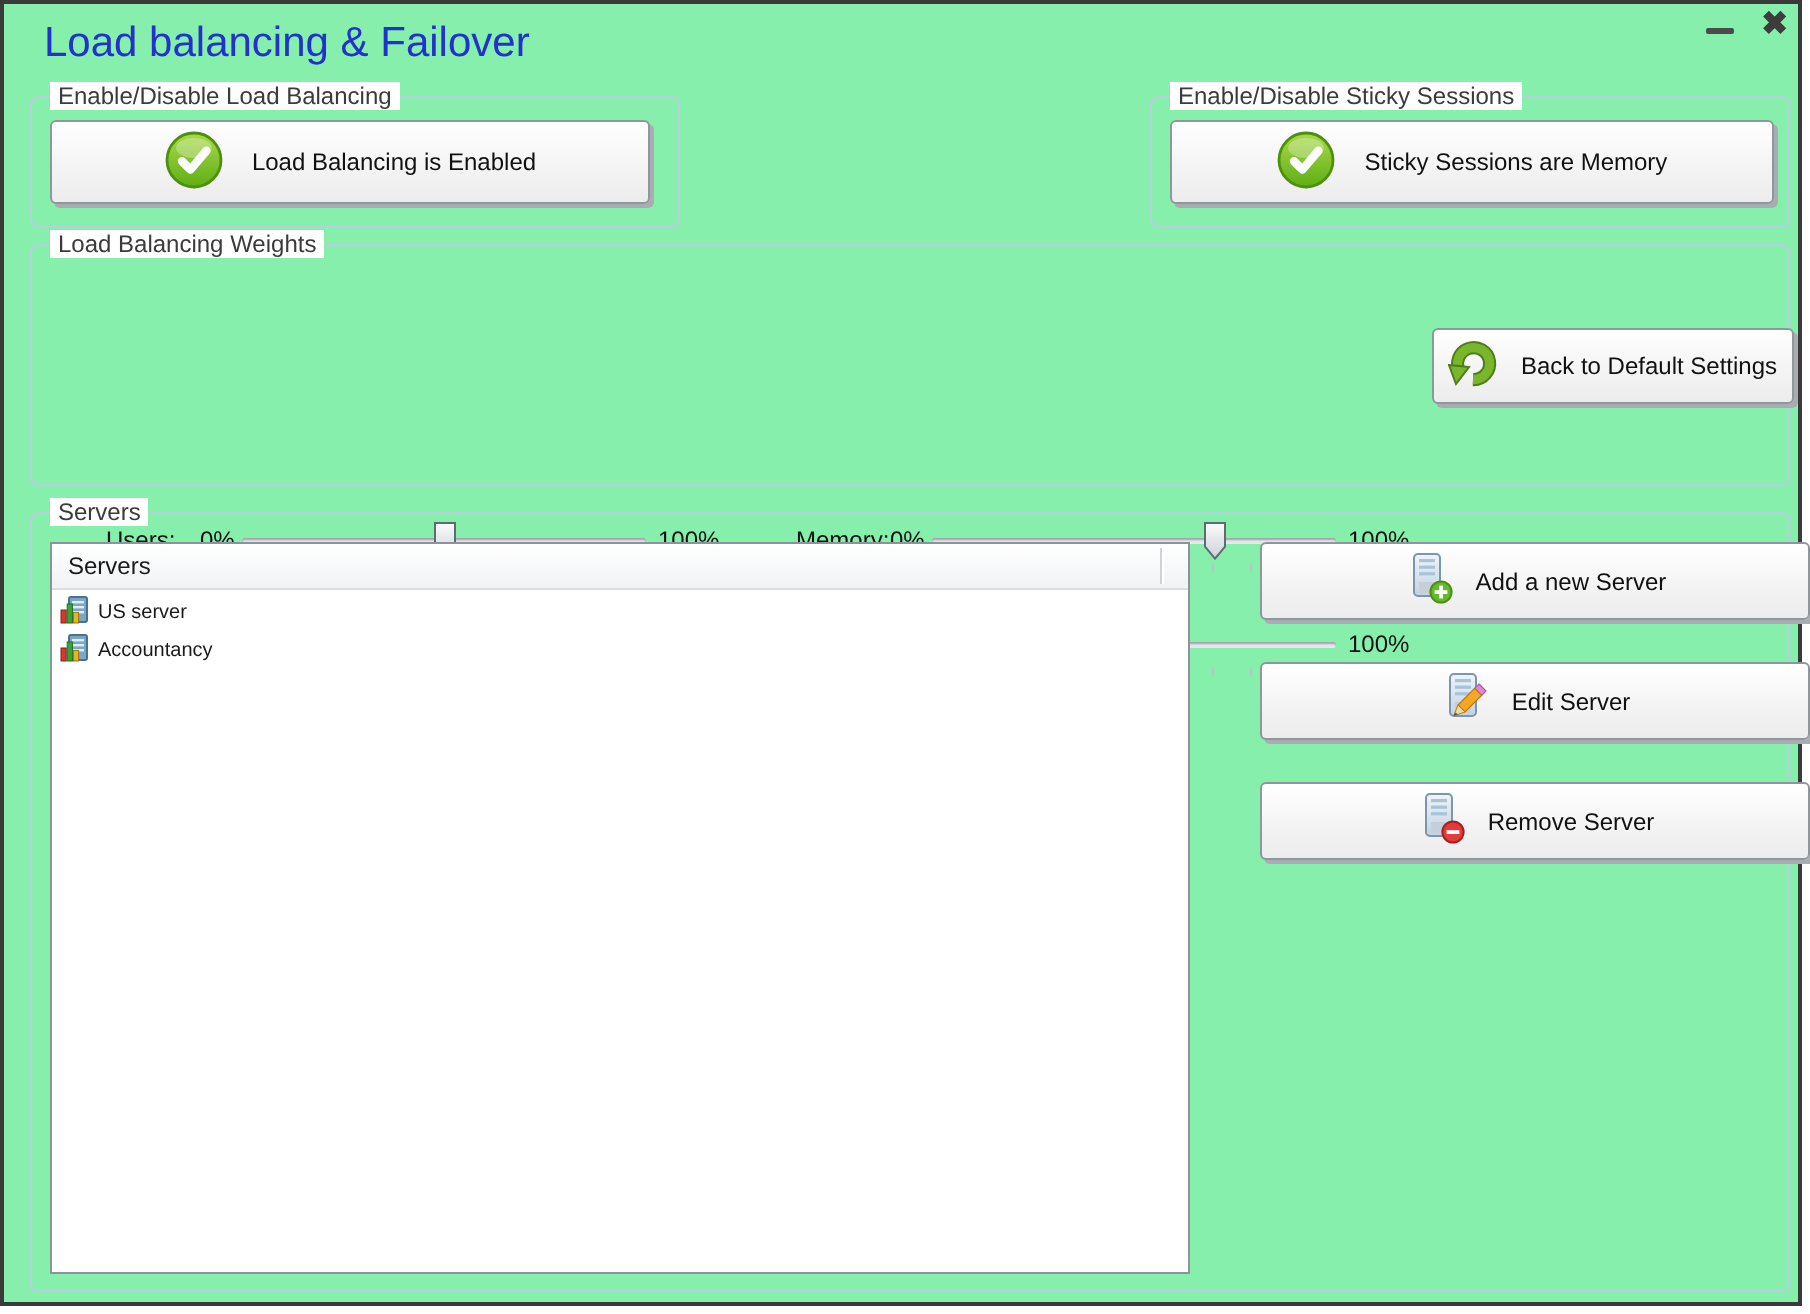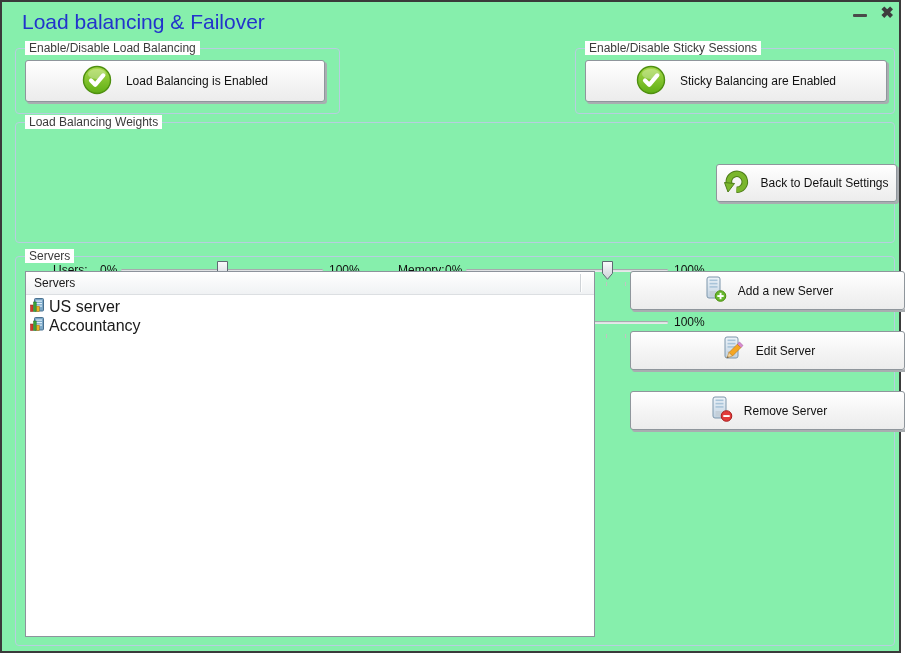--- a/index.html
+++ b/index.html
@@ -107,7 +107,7 @@
           <path d="M9 15.6 L13.2 19.8 L21.2 10.4" fill="none" stroke="#ffffff" stroke-width="4.2" stroke-linecap="round" stroke-linejoin="round"></path>
         </svg>
       </span>
-      <span class="btn-label">Sticky Balancing are Enabled</span>
+      <span class="btn-label">Sticky Sessions are Memory</span>
     </div>
   </div>
 

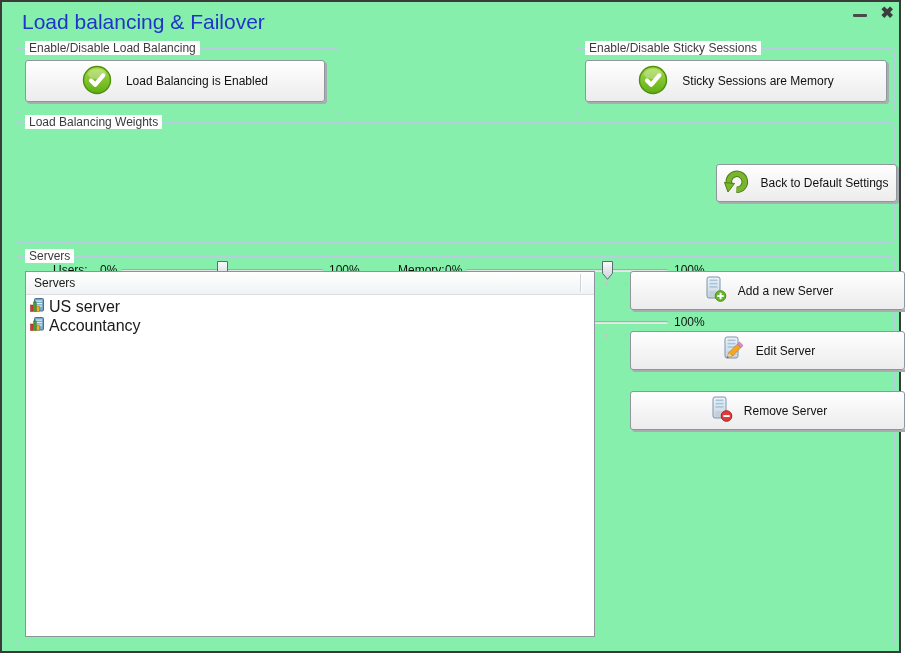--- a/index.html
+++ b/index.html
@@ -48,7 +48,7 @@
                font-size:12px; color:#1a1a1a; line-height:22px; padding-left:8px; cursor:pointer; }
   .lv-colsep { position:absolute; right:13px; top:2px; bottom:2px; width:1px; background:#cfd3d7; box-shadow:1px 0 0 #fff; }
   .lv-body { padding-top:2px; }
-  .lv-row { height:19px; display:flex; align-items:center; gap:5px; padding-left:4px; font-size:16px; color:#1a1a1a; cursor:pointer; }
+  .lv-row { height:19px; display:flex; align-items:center; gap:5px; padding-left:4px; font-size:10px; color:#1a1a1a; cursor:pointer; }
 
   .srv-btn { position:absolute; left:614px; width:275px; height:39px; gap:10px; }
   #btn-add    { top:14px; }

